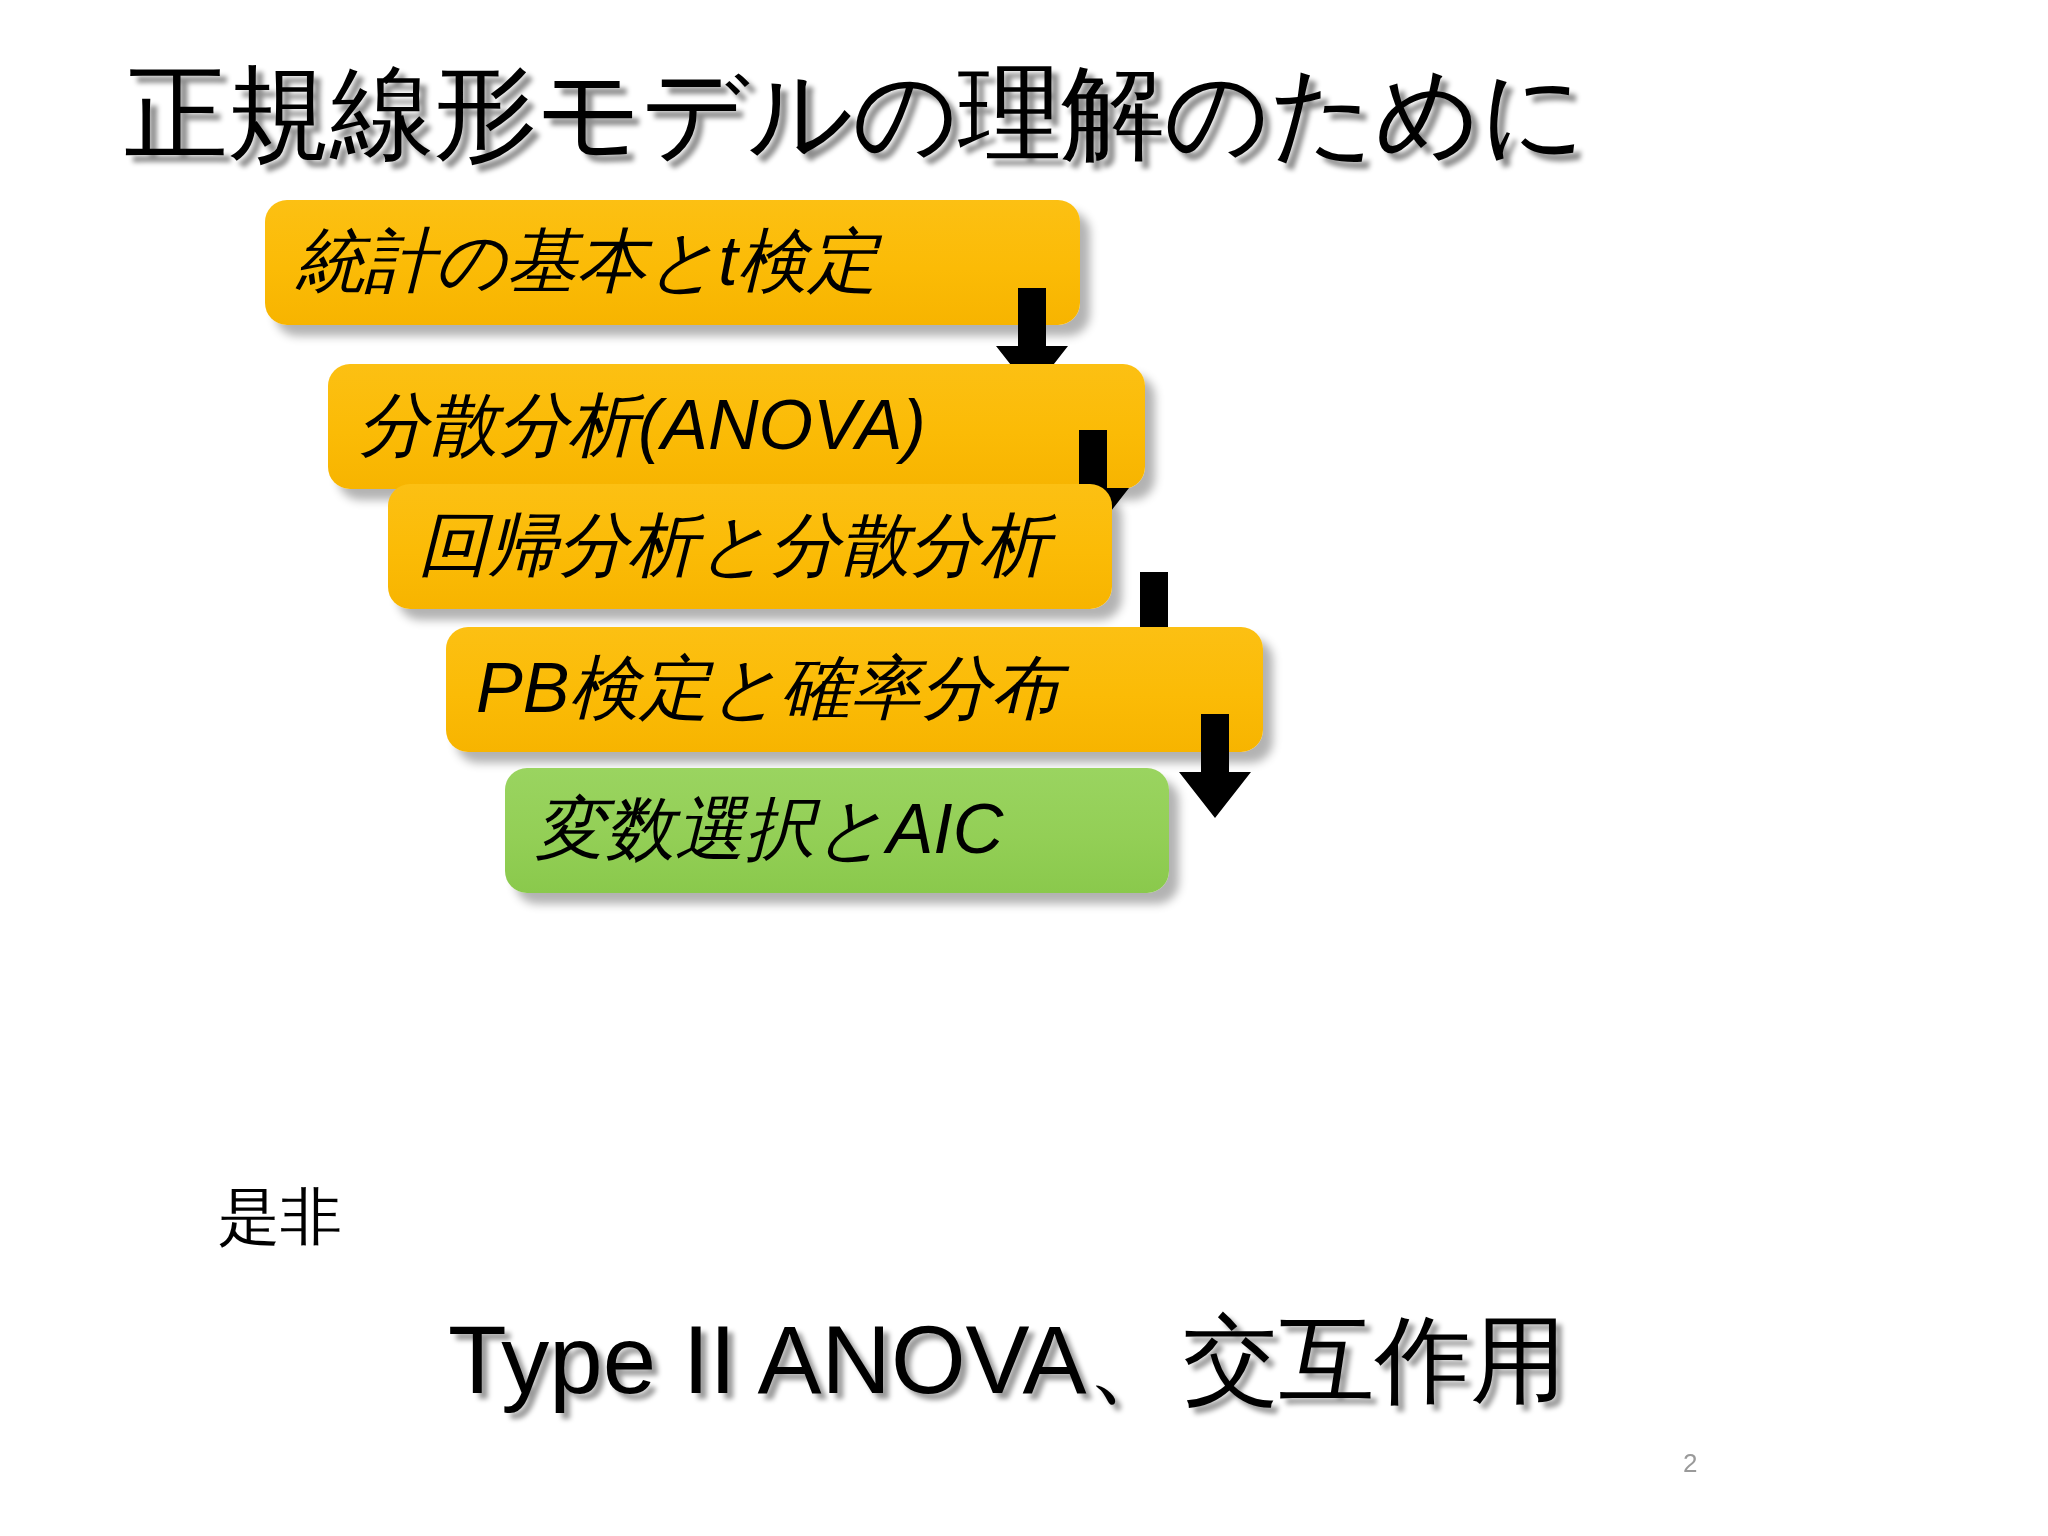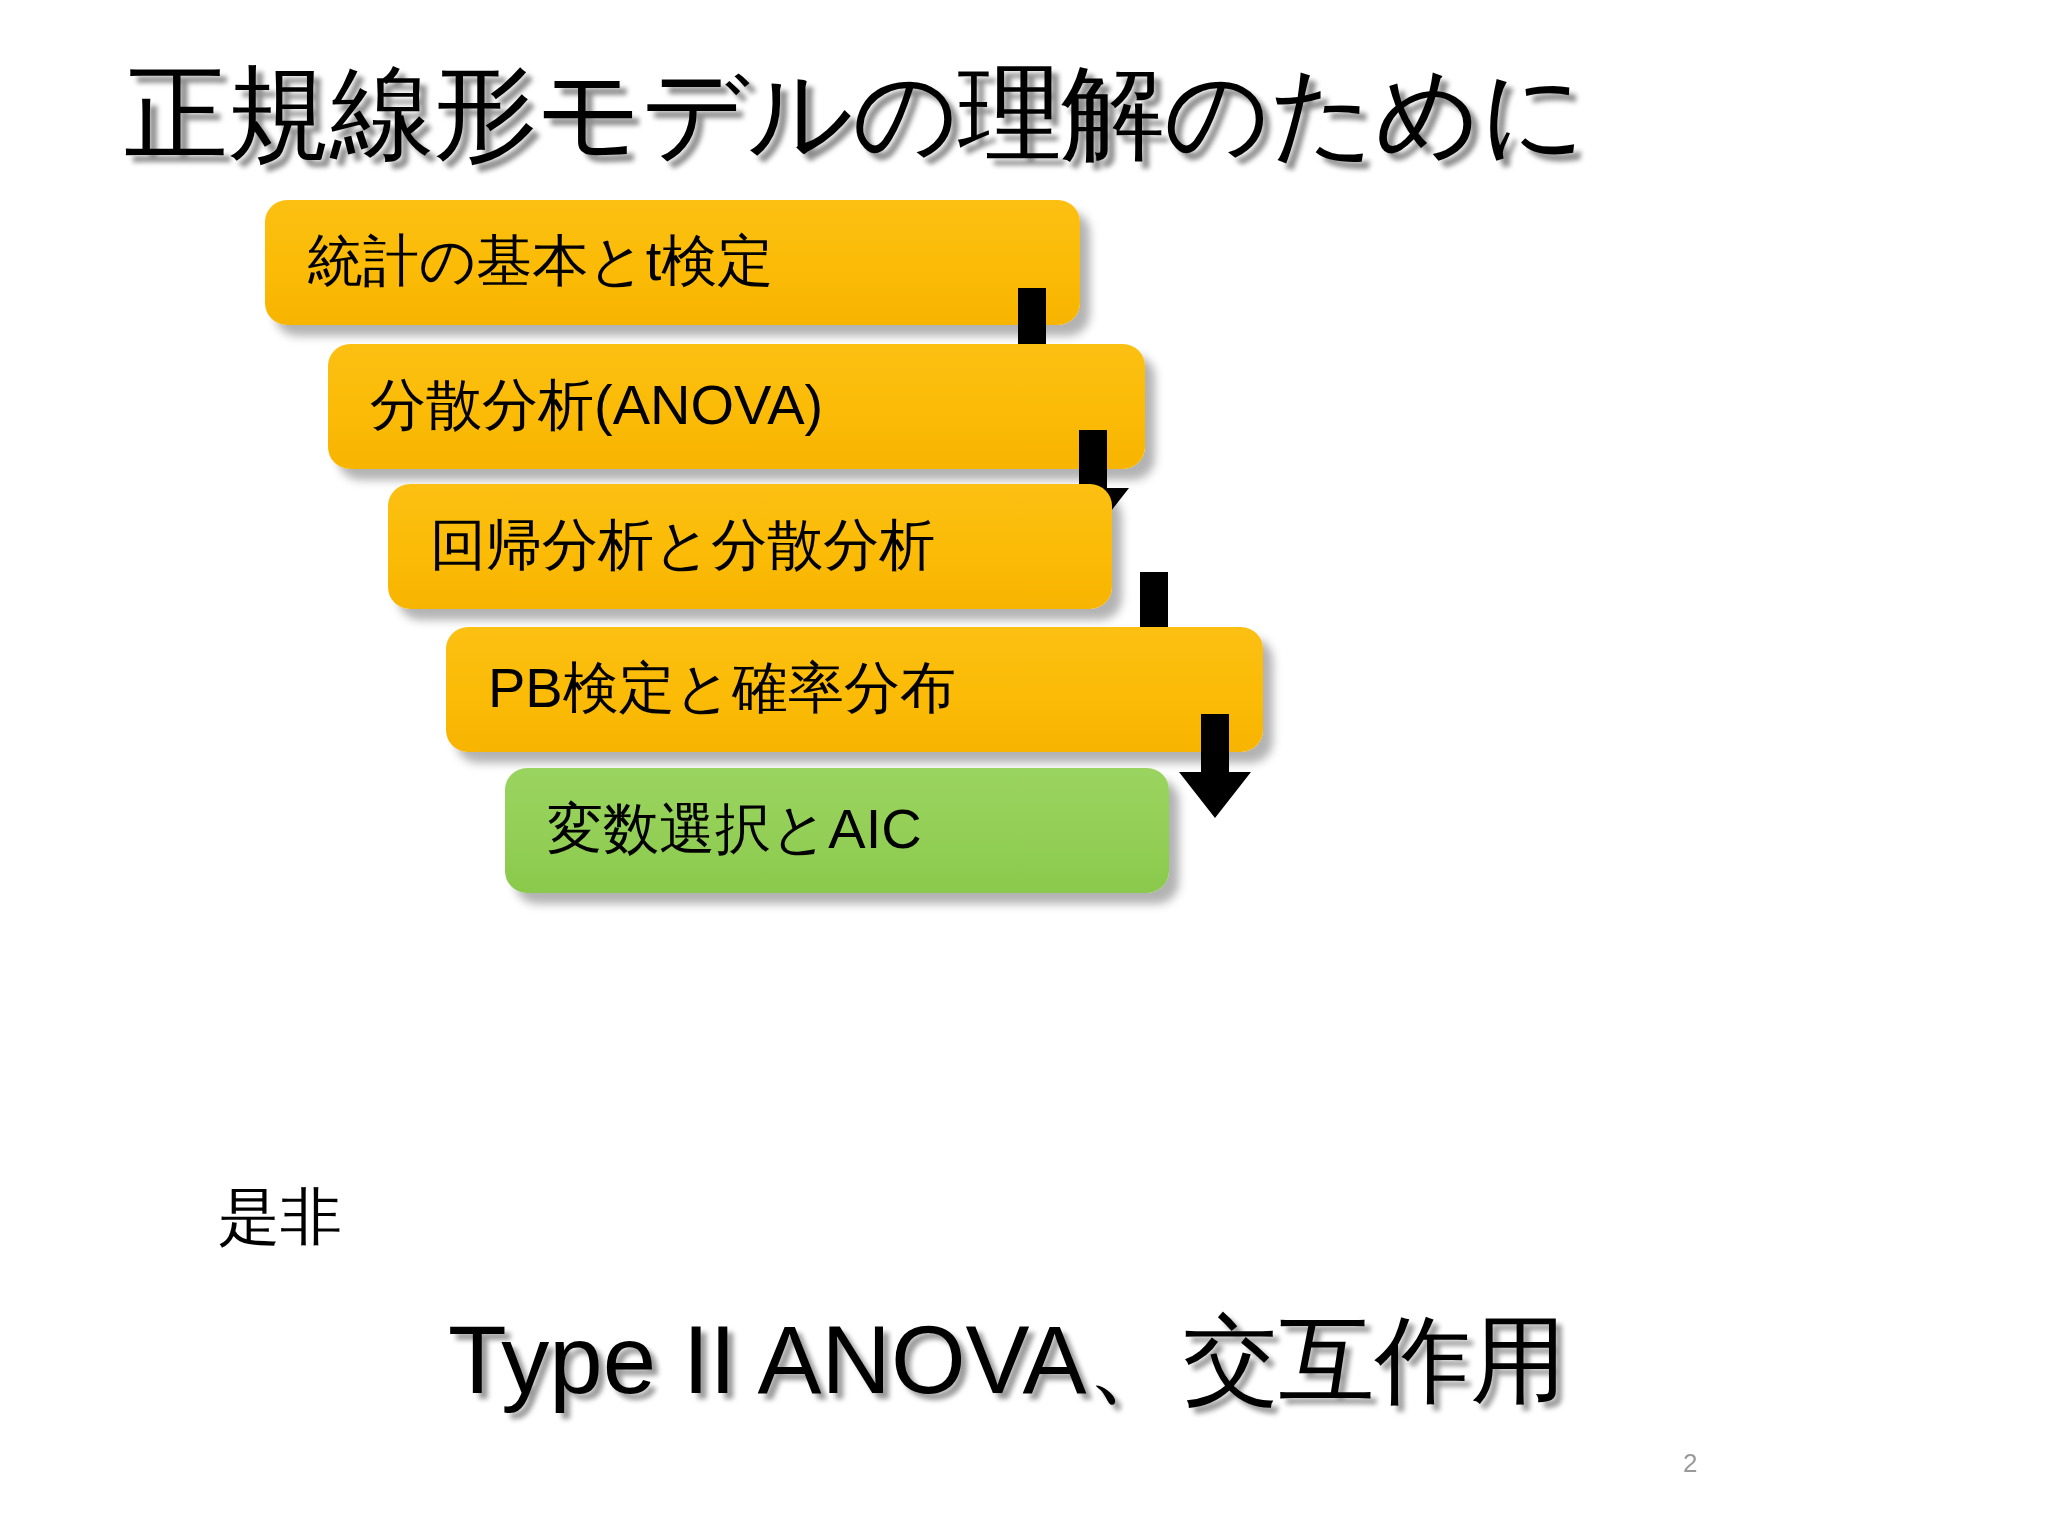--- a/index.html
+++ b/index.html
@@ -45,13 +45,14 @@
     box-sizing: border-box;
   }
   .flow-box .box-label {
-    font-size: 56px;
+    font-size: 70px;
     line-height: 1;
     color: #000000;
     white-space: nowrap;
     letter-spacing: 0px;
-    padding-left: 42px;
+    padding-left: 30px;
     transform: translateY(-2px);
+    font-style: italic;
   }
   .box-yellow {
     background: linear-gradient(180deg, #fcc013 0%, #fbbb06 55%, #f7b400 100%);

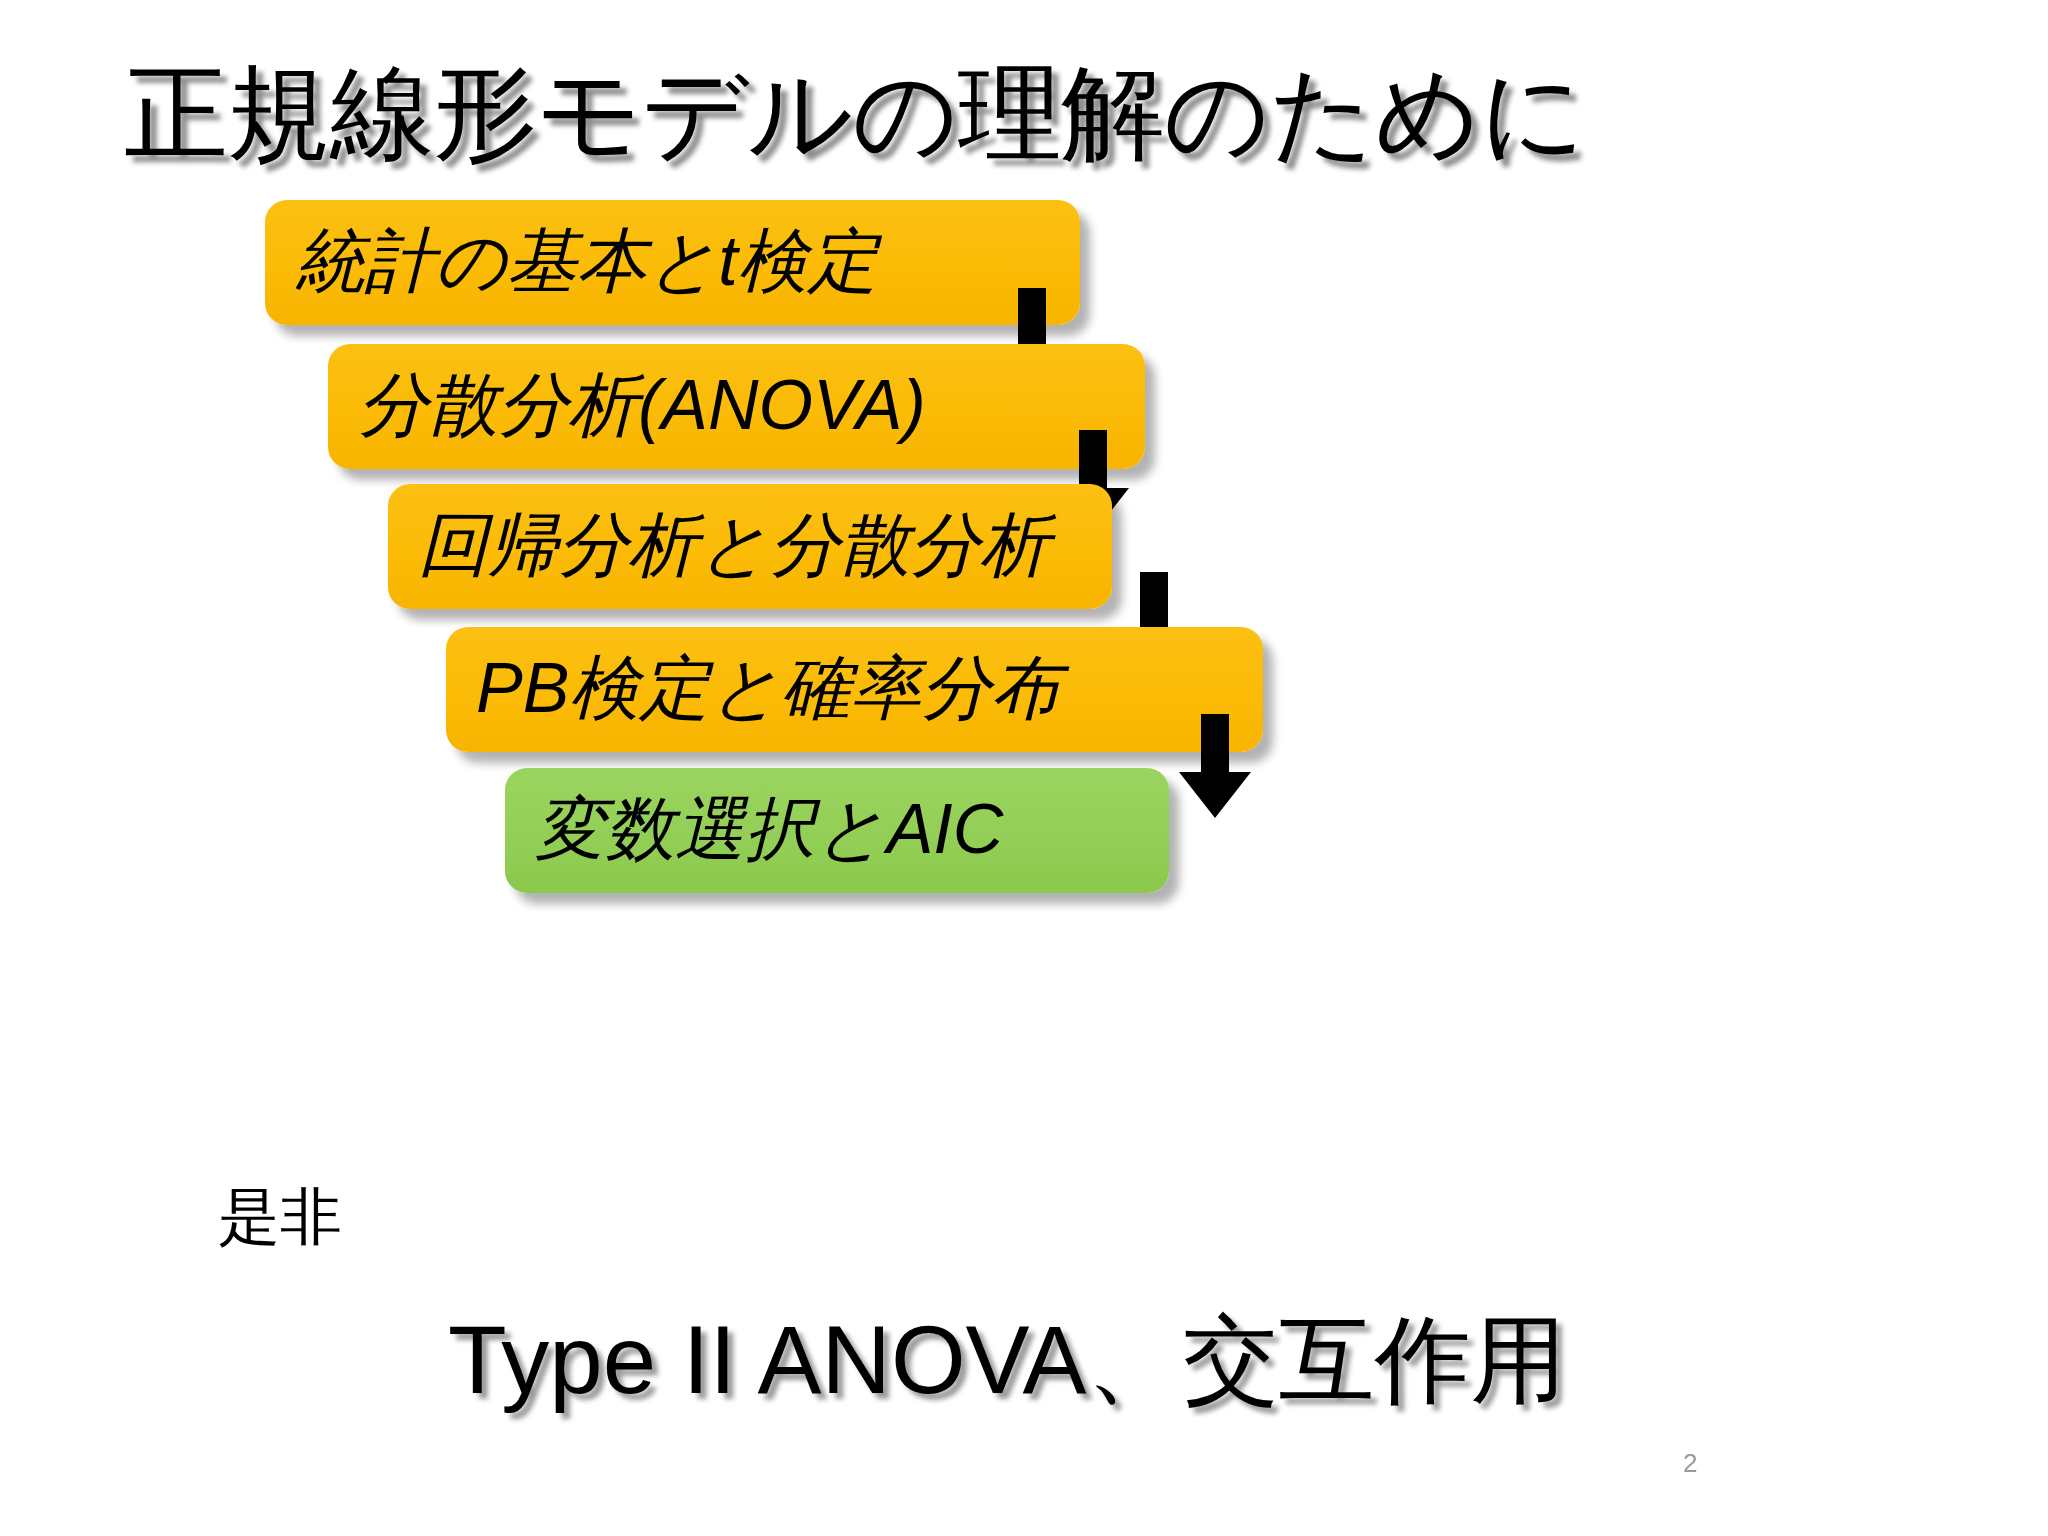--- a/index.html
+++ b/index.html
@@ -62,7 +62,7 @@
   }
 
   #box-1 { left: 237px; top: 200px;  width: 815px;  height: 125px; }
-  #box-2 { left: 300px; top: 344px;  width: 817px;  height: 125px; }
+  #box-2 { left: 300px; top: 364px;  width: 817px;  height: 125px; }
   #box-3 { left: 360px; top: 484px;  width: 724px;  height: 125px; }
   #box-4 { left: 418px; top: 627px;  width: 817px;  height: 125px; }
   #box-5 { left: 477px; top: 768px;  width: 664px;  height: 125px; }

